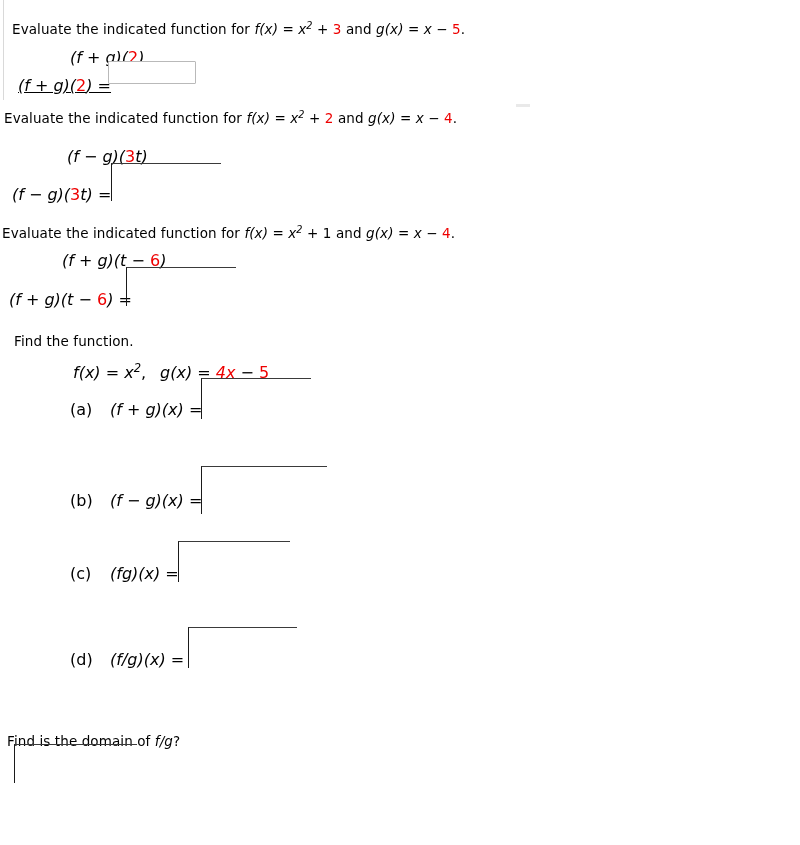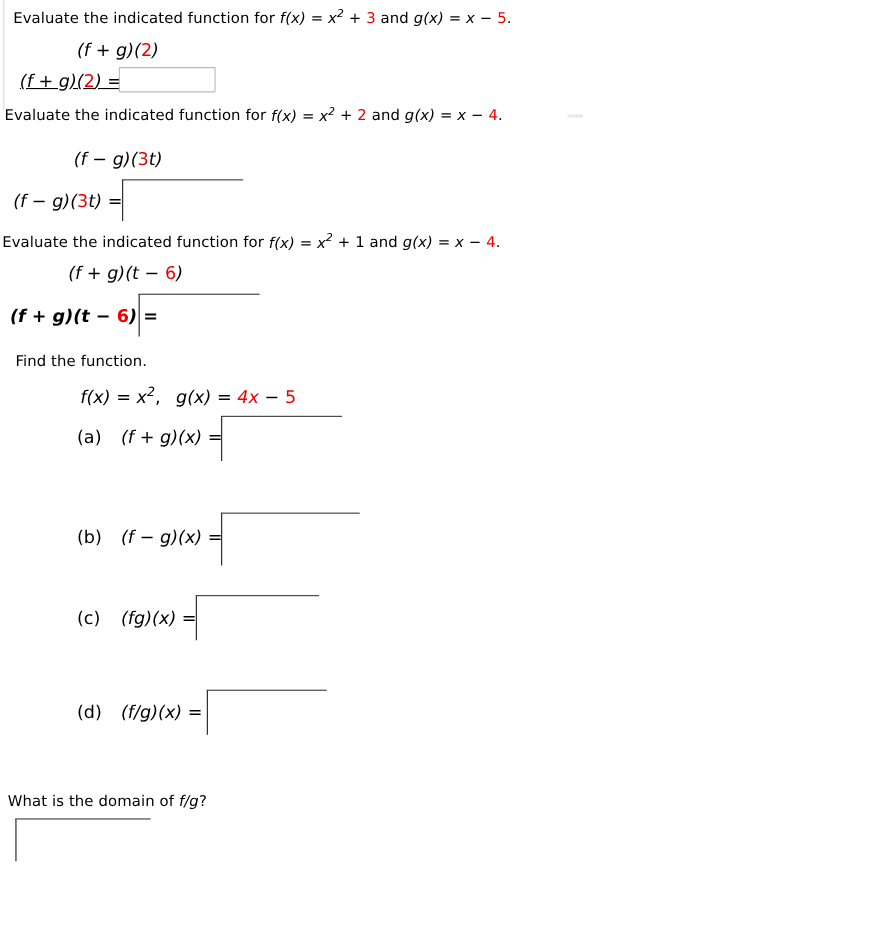--- a/index.html
+++ b/index.html
@@ -19,7 +19,7 @@
   }
 
   
-  .abs { position: absolute; white-space: nowrap; }
+  .abs { position: absolute; white-space: nowrap; margin-top: 12px; }
 
   
   .edge-rule {

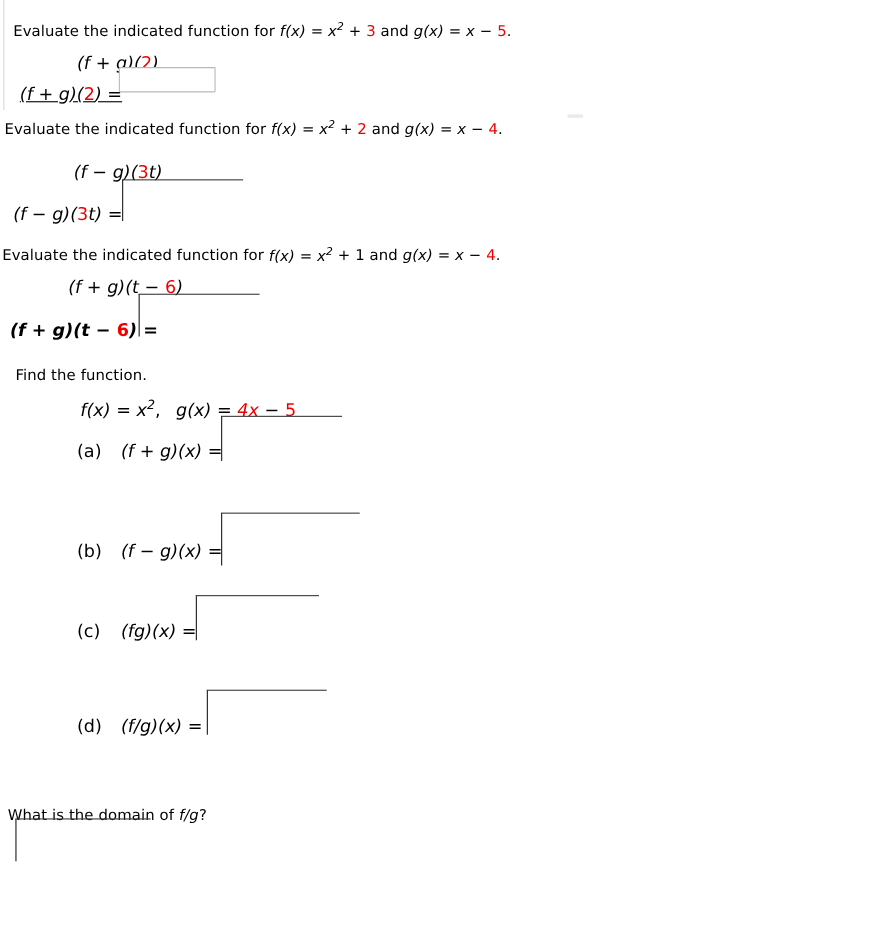--- a/index.html
+++ b/index.html
@@ -122,7 +122,7 @@
   <span class="math">(f + g)(t − </span><span class="red">6</span><span class="math">)</span>
 </div>
 
-<div class="abs mathline" style="left:9px; top:278px;font-weight:bold;">
+<div class="abs mathline" style="left:9px; top:278px;">
   <span class="math">(f + g)(t − </span><span class="red">6</span><span class="math">) =</span>
 </div>
 

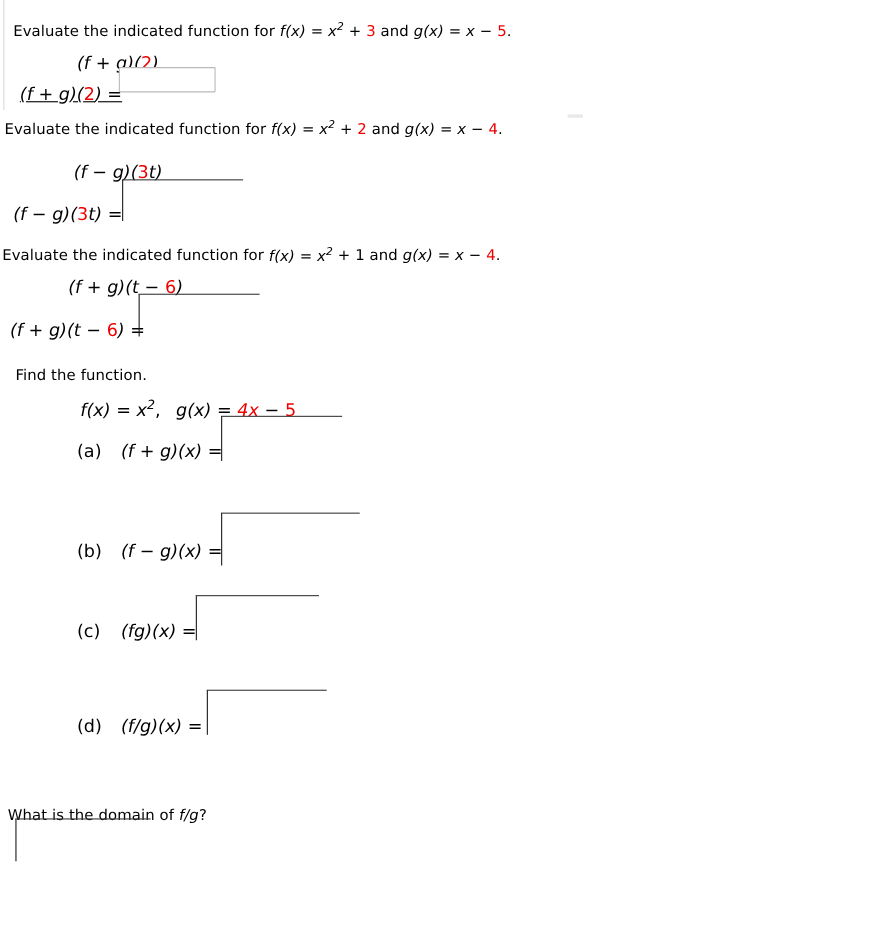--- a/index.html
+++ b/index.html
@@ -161,7 +161,7 @@
 </div>
 
 <div class="abs prompt" style="left:7px; top:721px;">
-  <span>What is the domain of </span><span class="math">f/g</span><span>?</span>
+  <span>Find is the domain of </span><span class="math">f/g</span><span>?</span>
 </div>
 
 <div class="openbox" style="left:14px; top:744px; width:123px; height:39px;">

